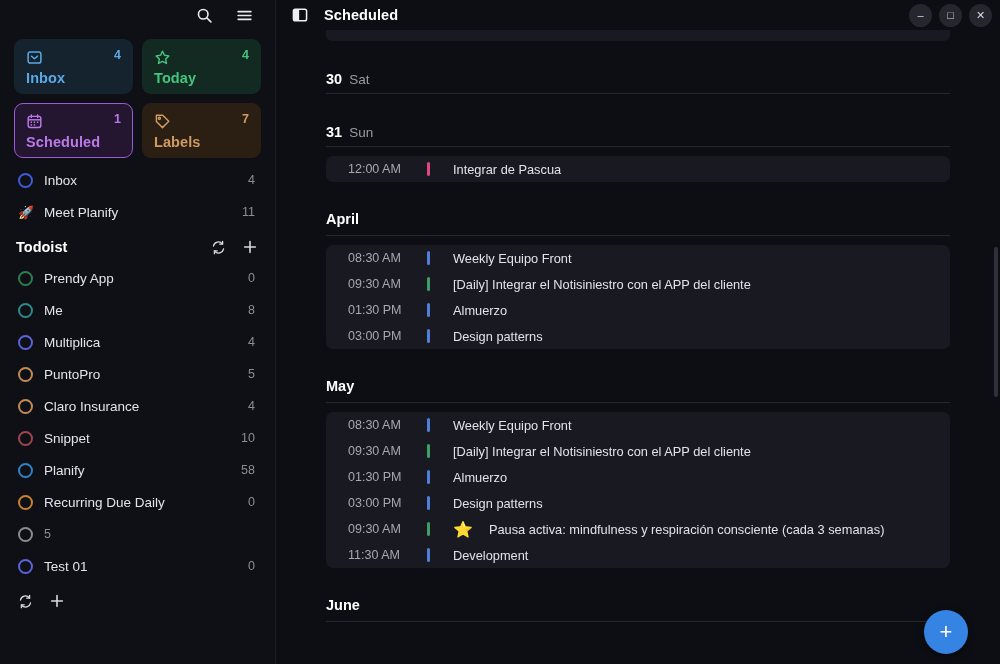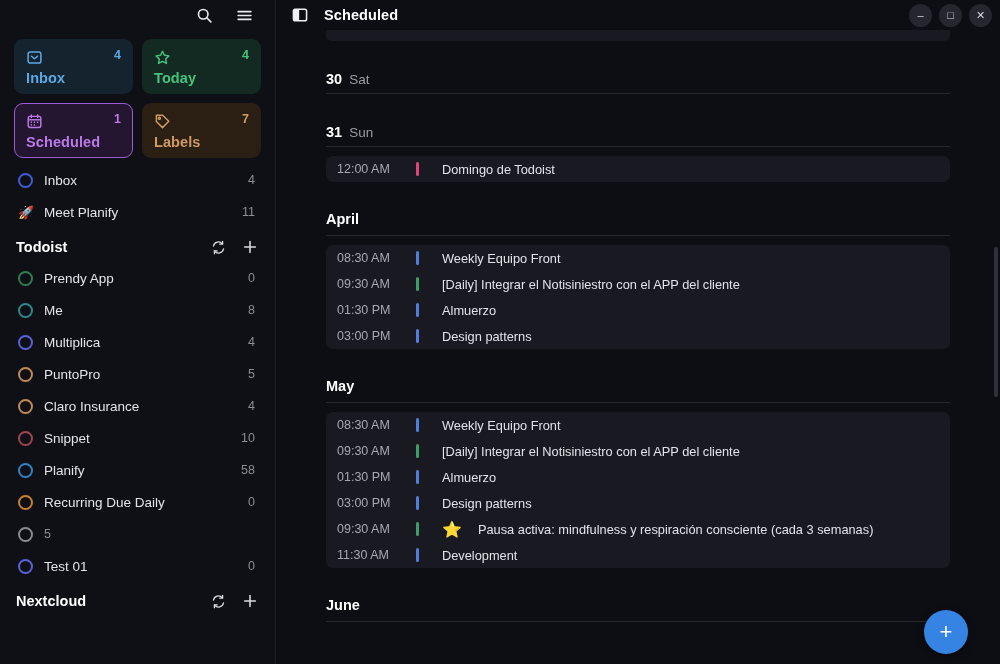--- a/index.html
+++ b/index.html
@@ -127,7 +127,7 @@
   .ev-group { background: #191a21; border-radius: 7px; margin-top: 9px; overflow: hidden; }
   .ev {
     display: flex; align-items: center; height: 26px;
-    padding: 0 11px; gap: 12px;
+    padding: 0 22px; gap: 12px;
   }
   .ev .time { font-size: 12.5px; color: #a7a7b0; width: 67px; flex: 0 0 67px; }
   .ev .bar { width: 3px; height: 14px; border-radius: 2px; flex: 0 0 3px; margin-right: 11px; }

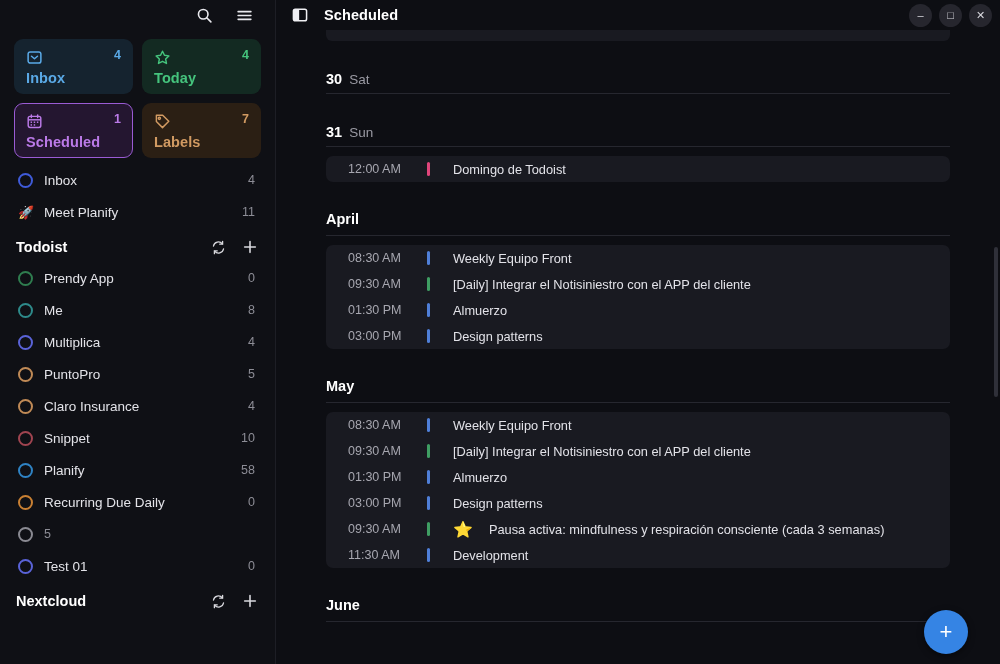--- a/index.html
+++ b/index.html
@@ -378,7 +378,7 @@
             <div class="ev">
               <span class="time">12:00 AM</span>
               <span class="bar" style="background: rgb(224, 69, 123);"></span>
-              <span class="txt">Domingo de Todoist</span>
+              <span class="txt">Integrar de Pascua</span>
             </div>
           </div>
           <div class="month-head"><span class="mname">April</span></div>

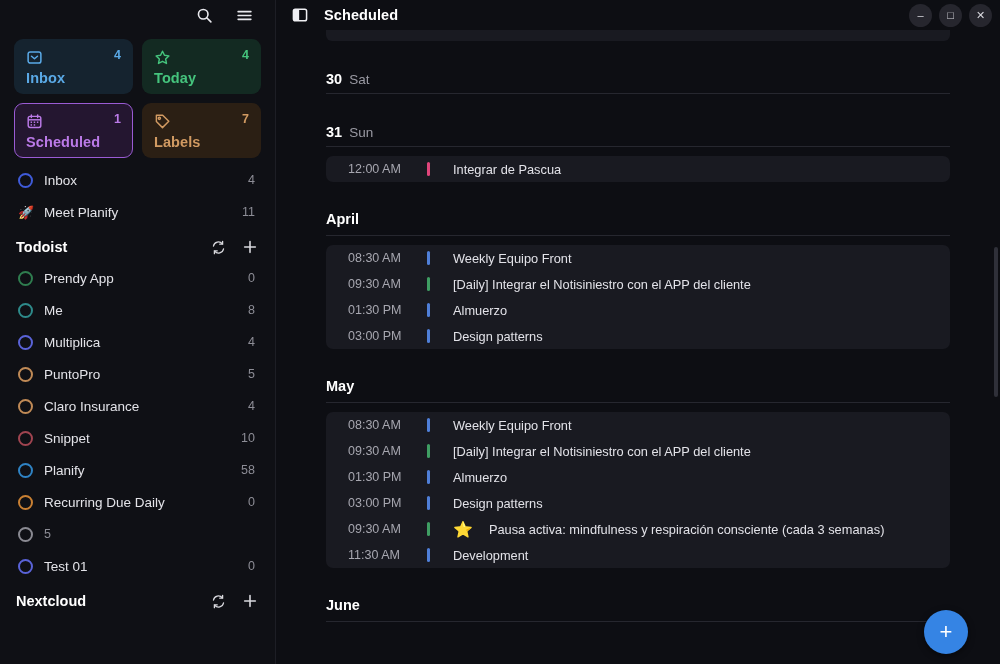--- a/index.html
+++ b/index.html
@@ -316,7 +316,6 @@
           <span class="pcount">0</span>
         </div>
         <div class="section-head">
-          <span class="sh-title">Nextcloud</span>
           <span class="sh-actions">
             <span class="sh-btn">
               <svg width="15" height="15" viewBox="0 0 18 18" fill="none" stroke="currentColor" stroke-width="1.6" stroke-linecap="round">

